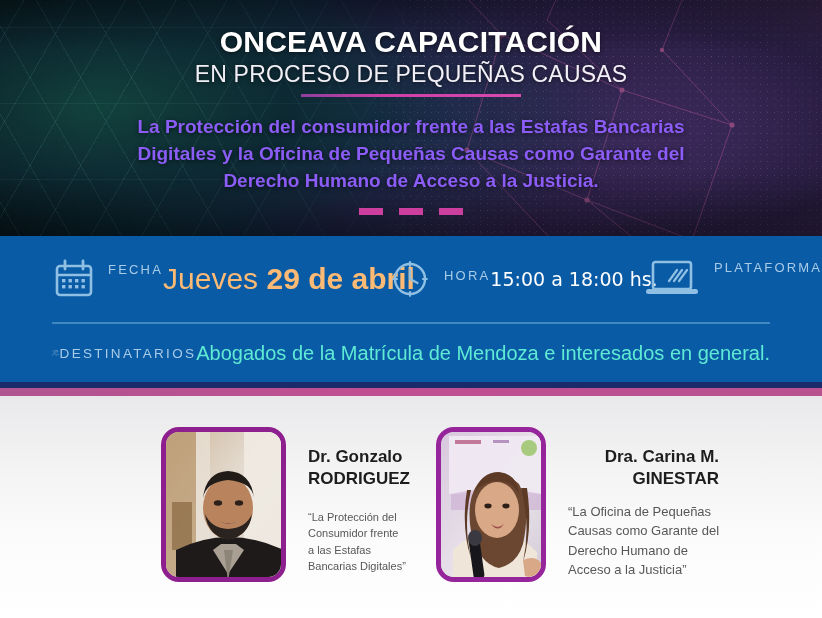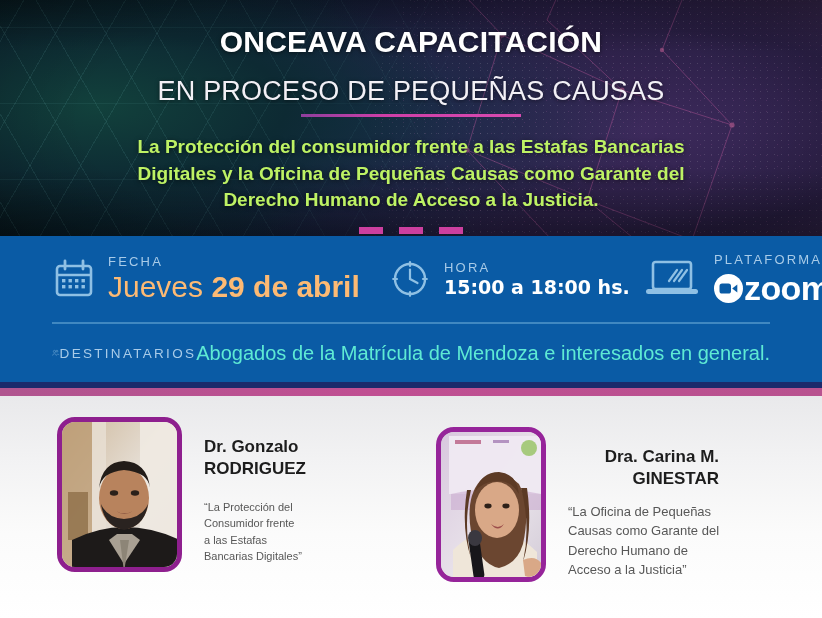--- a/index.html
+++ b/index.html
@@ -81,11 +81,11 @@
   }
   .title-sub {
     color:#f2f0f6;
-    font-size:27px;
+    font-size:23px;
     font-weight:normal;
     letter-spacing:.2px;
     line-height:1.15;
-    margin-top:18px;
+    margin-top:3px;
     text-align:center;
     text-shadow:0 1px 4px rgba(0,0,0,.55);
   }

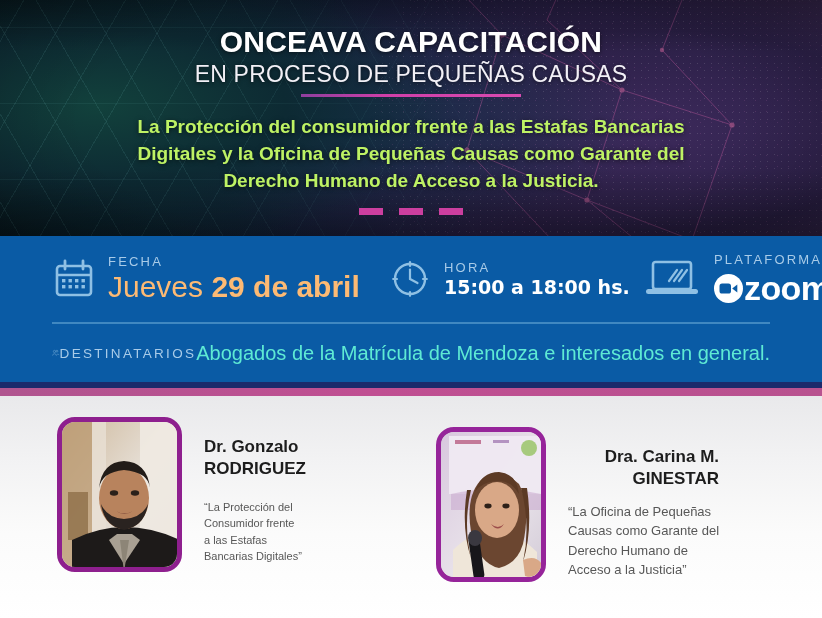--- a/index.html
+++ b/index.html
@@ -98,7 +98,7 @@
     margin-top:17px;
     width:620px;
     text-align:center;
-    color:#bef264;
+    color:#8b5cf6;
     font-size:19px;
     font-weight:bold;
     line-height:1.42;

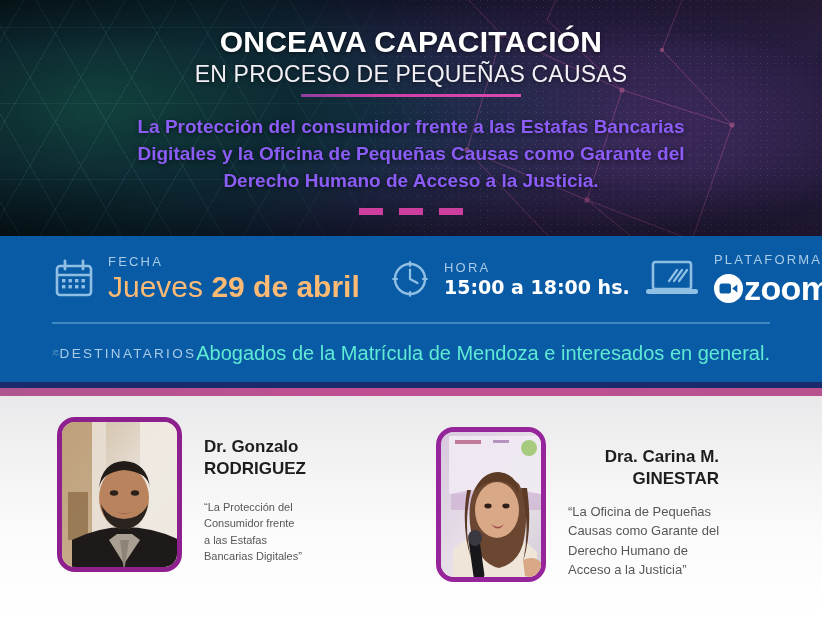--- a/index.html
+++ b/index.html
@@ -145,7 +145,7 @@
     color:#ffffff; font-size:19px; font-weight:bold; line-height:1.1; white-space:nowrap;
     font-family:"DejaVu Sans", sans-serif;
   }
-  .txtcol { display:flex; flex-direction:column; justify-content:center; margin-left:14px; }
+  .txtcol { display:flex; flex-direction:row; justify-content:center; margin-left:14px; }
 
   .zoom-logo { display:flex; align-items:center; margin-top:2px; }
   .zoom-mark {

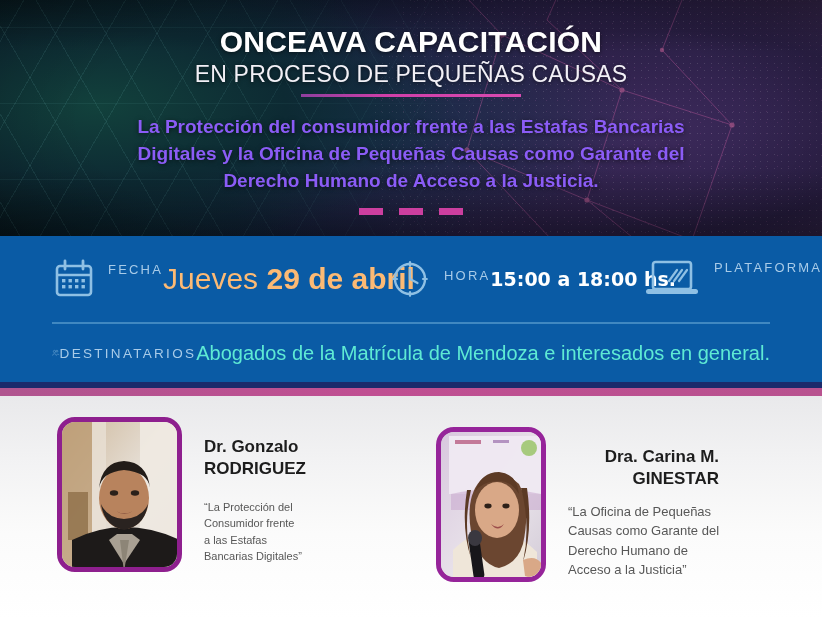--- a/index.html
+++ b/index.html
@@ -142,7 +142,7 @@
   }
   .val-date b { font-weight:bold; }
   .val-time {
-    color:#ffffff; font-size:19px; font-weight:bold; line-height:1.1; white-space:nowrap;
+    color:#ffffff; font-size:19px; font-weight:normal; line-height:1.1; white-space:nowrap;
     font-family:"DejaVu Sans", sans-serif;
   }
   .txtcol { display:flex; flex-direction:row; justify-content:center; margin-left:14px; }

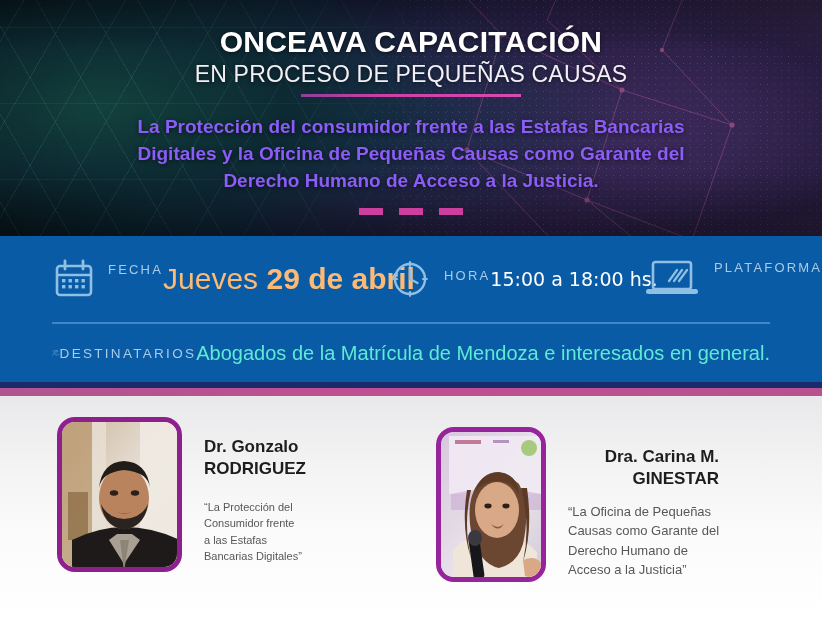--- a/index.html
+++ b/index.html
@@ -188,7 +188,7 @@
   .spk {
     display:flex; align-items:flex-start;
   }
-  .spk-a { width:410px; padding:21px 0 0 57px; }
+  .spk-a { width:410px; padding:31px 0 0 57px;justify-content:flex-end; }
   .spk-b { width:412px; padding:31px 0 0 26px; }
 
   .photo {

